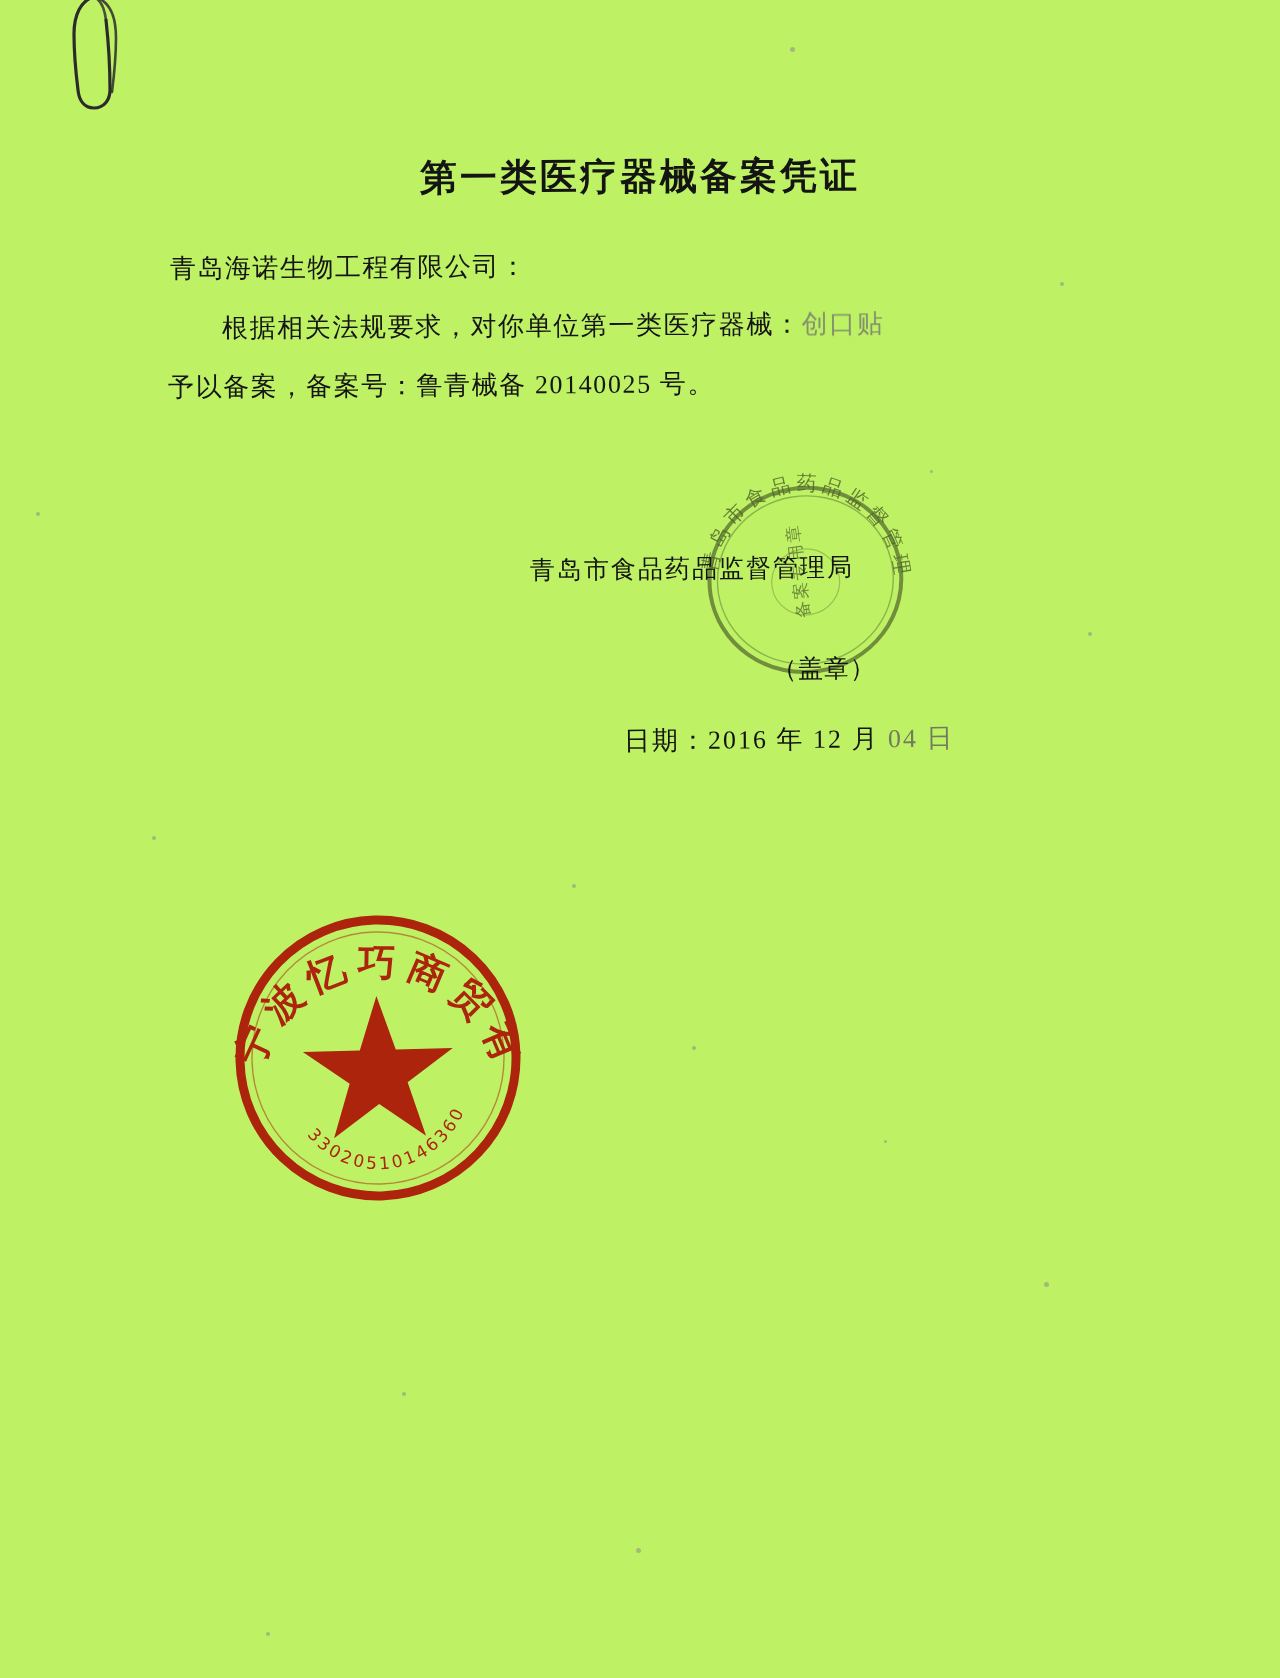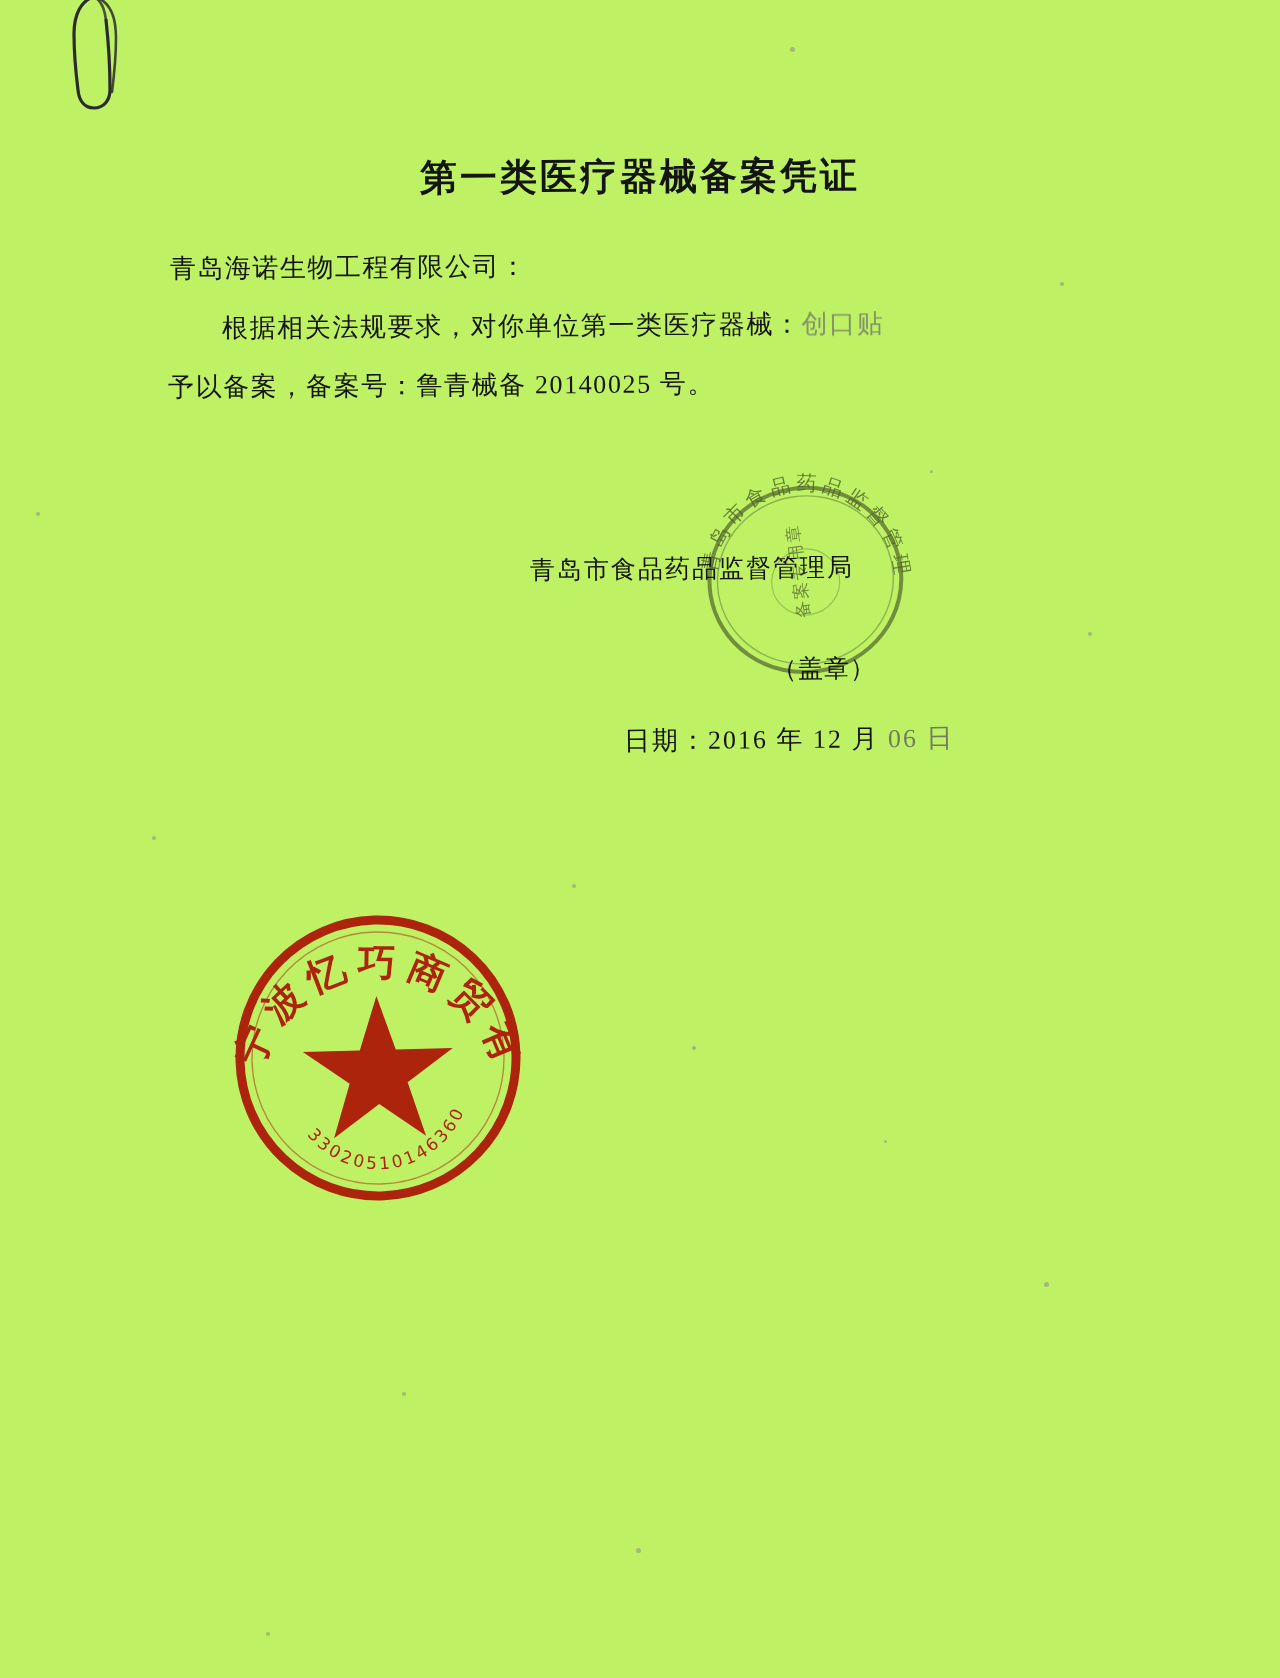--- a/index.html
+++ b/index.html
@@ -209,7 +209,7 @@
     <span>年</span>
     <span>12</span>
     <span>月</span>
-    <span class="dim">06</span>
+    <span class="dim">04</span>
     <span class="dim">日</span>
   </div>
 

